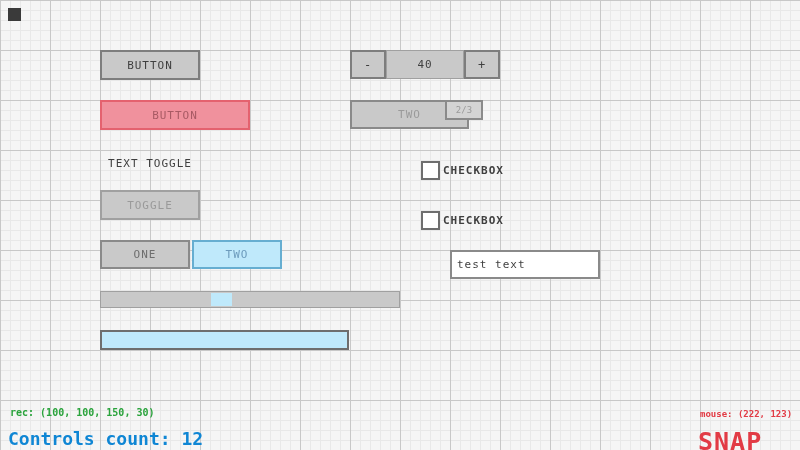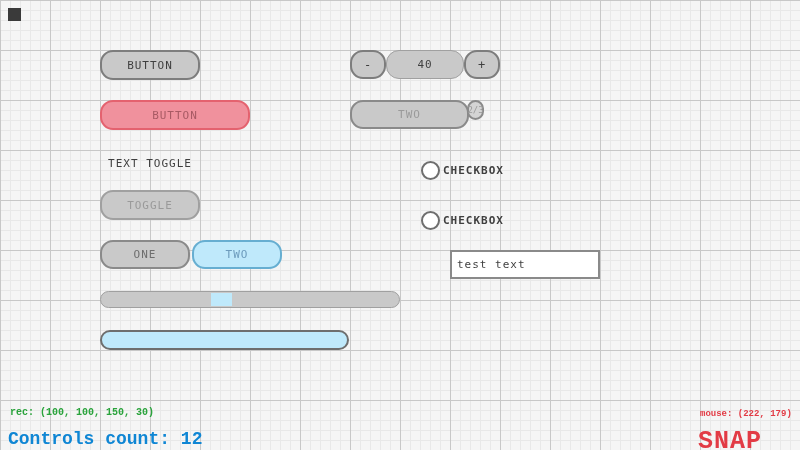--- a/index.html
+++ b/index.html
@@ -20,7 +20,6 @@
     display:flex;align-items:center;justify-content:center;
     font-size:11px;letter-spacing:1px;line-height:1;
     white-space:nowrap;
-    border-radius:13px;
   }
   .btn{border:2px solid var(--border-gray);background:var(--fill-gray);color:var(--text-dark);}
   .btn.selected{border-color:var(--sel-border);background:var(--sel-fill);color:var(--sel-text);}

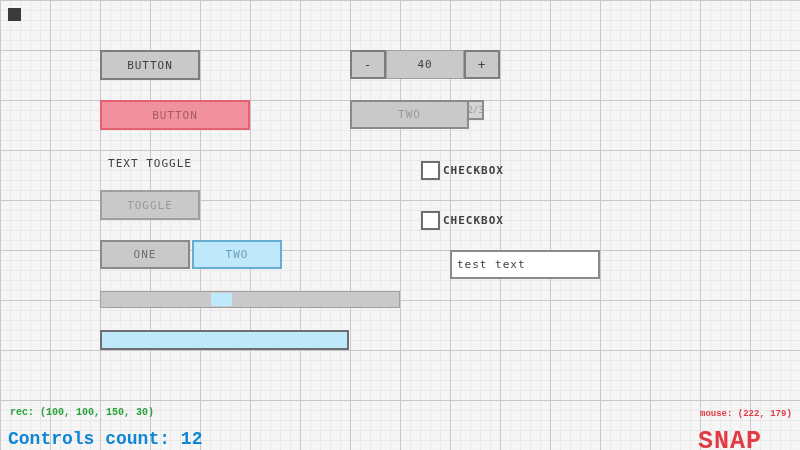--- a/index.html
+++ b/index.html
@@ -81,7 +81,7 @@
   <div class="ctl spin-btn" style="left:464px;top:50px;width:36px;height:29px">+</div>
 
   <div class="ctl combo" style="left:350px;top:100px;width:119px;height:29px">TWO</div>
-  <div class="ctl combo-counter" style="left:467px;top:100px;width:17px;height:20px">2/3</div>
+  <div class="ctl combo-counter" style="left:445px;top:100px;width:38px;height:20px">2/3</div>
 
   <div class="ctl cb-box" style="left:421px;top:161px;width:19px;height:19px"></div>
   <div class="ctl cb-label" style="left:443px;top:161px;height:19px">CHECKBOX</div>

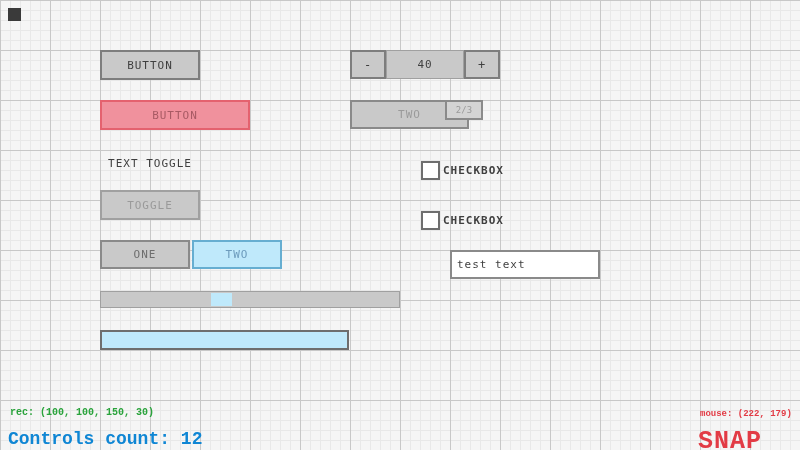--- a/index.html
+++ b/index.html
@@ -43,7 +43,7 @@
     padding:0 0 0 5px;outline:none;
   }
   .marker{position:absolute;left:8px;top:8px;width:13px;height:13px;background:var(--marker-dark);}
-  .st{position:absolute;line-height:1;font-weight:bold;letter-spacing:0;font-family:Liberation Mono, monospace;}
+  .st{position:absolute;line-height:1;font-weight:bold;letter-spacing:0;}
   .st.small{font-size:10px;}
   .st.big{font-size:18px;}
   .st.green{color:var(--accent-green);}

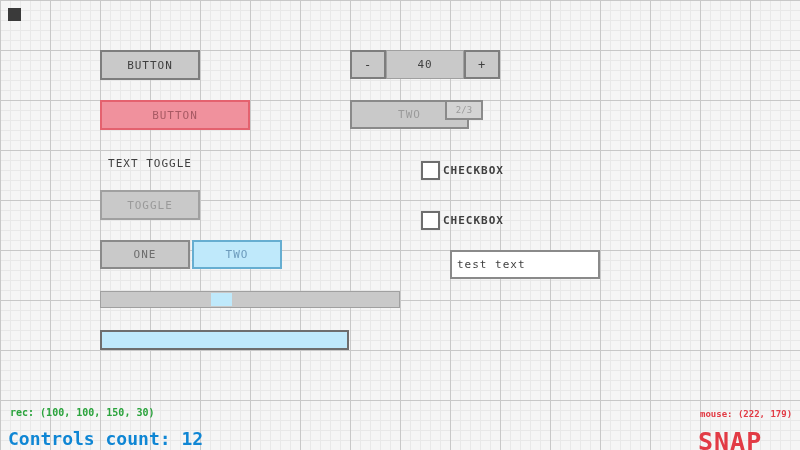--- a/index.html
+++ b/index.html
@@ -92,7 +92,7 @@
 
   <div class="st small green" style="left:10px;top:408px">rec: (100, 100, 150, 30)</div>
   <div class="st big blue" style="left:8px;top:430px">Controls count: 12</div>
-  <div class="st red" id="mouse-status" style="left:700px;top:410px">mouse: (222, 179)</div>
+  <div class="st red" id="mouse-status" style="left:700px;top:410px">mouse: (222, 123)</div>
   <div class="st red" id="snap-status" style="left:698px;top:429px">SNAP ON</div>
 
 </div>

